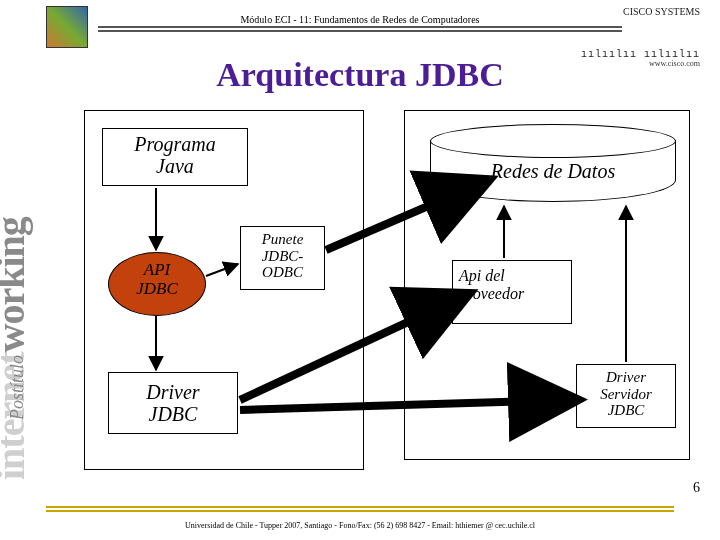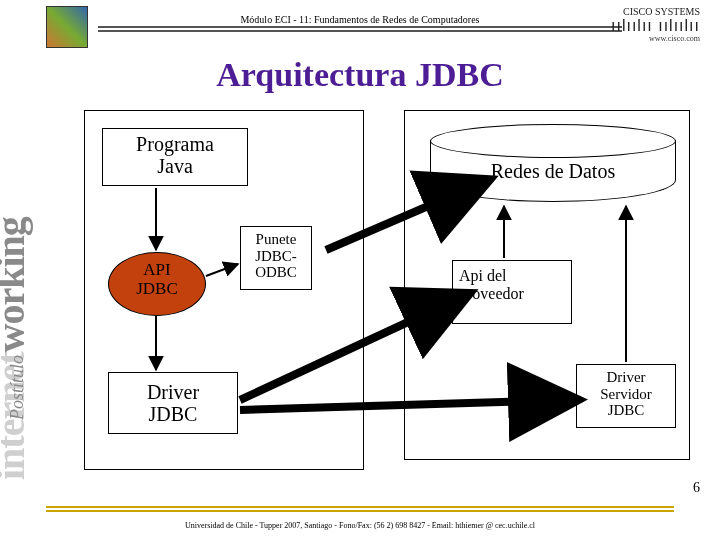--- a/index.html
+++ b/index.html
@@ -46,8 +46,9 @@
   }
   .logo-right .bars {
     letter-spacing: 1px;
-    font-family: Liberation Sans, sans-serif;
-    font-size: 16px;
+    font-family: Liberation Mono, monospace;
+    font-size: 10px;
+    margin-top: 32px;
   }
   .logo-right .url { font-size: 8px; color: #333; }
 

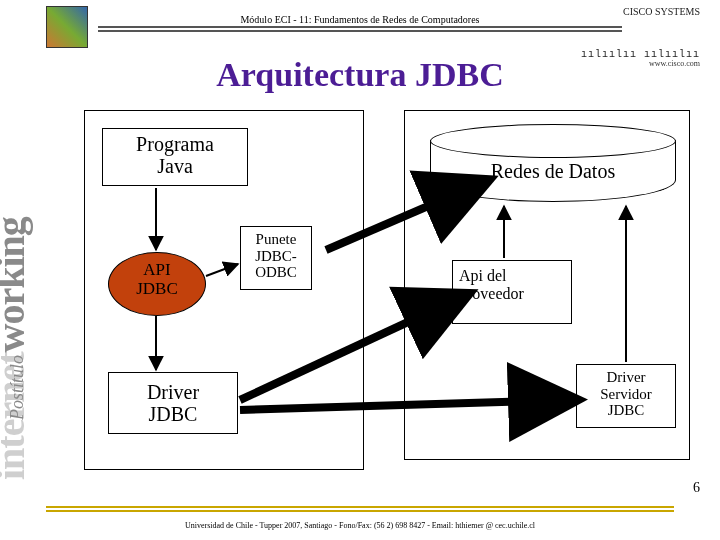--- a/index.html
+++ b/index.html
@@ -123,6 +123,7 @@
     top: 110px;
     width: 610px;
     height: 370px;
+    font-style: italic;
   }
   .box {
     position: absolute;

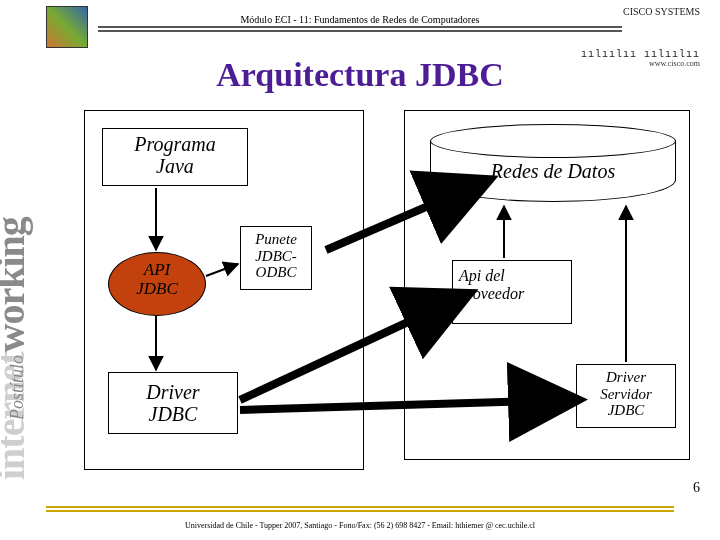--- a/index.html
+++ b/index.html
@@ -159,7 +159,7 @@
   .api-jdbc .label { left:0; right:0; top:8px; }
 
   
-  .puente { left: 156px; top: 116px; width: 72px; height: 64px; }
+  .puente { left: 156px; top: 116px; width: 85px; height: 64px; }
   .puente .label { left:0; right:0; top:4px; font-size:15px; }
 
   

